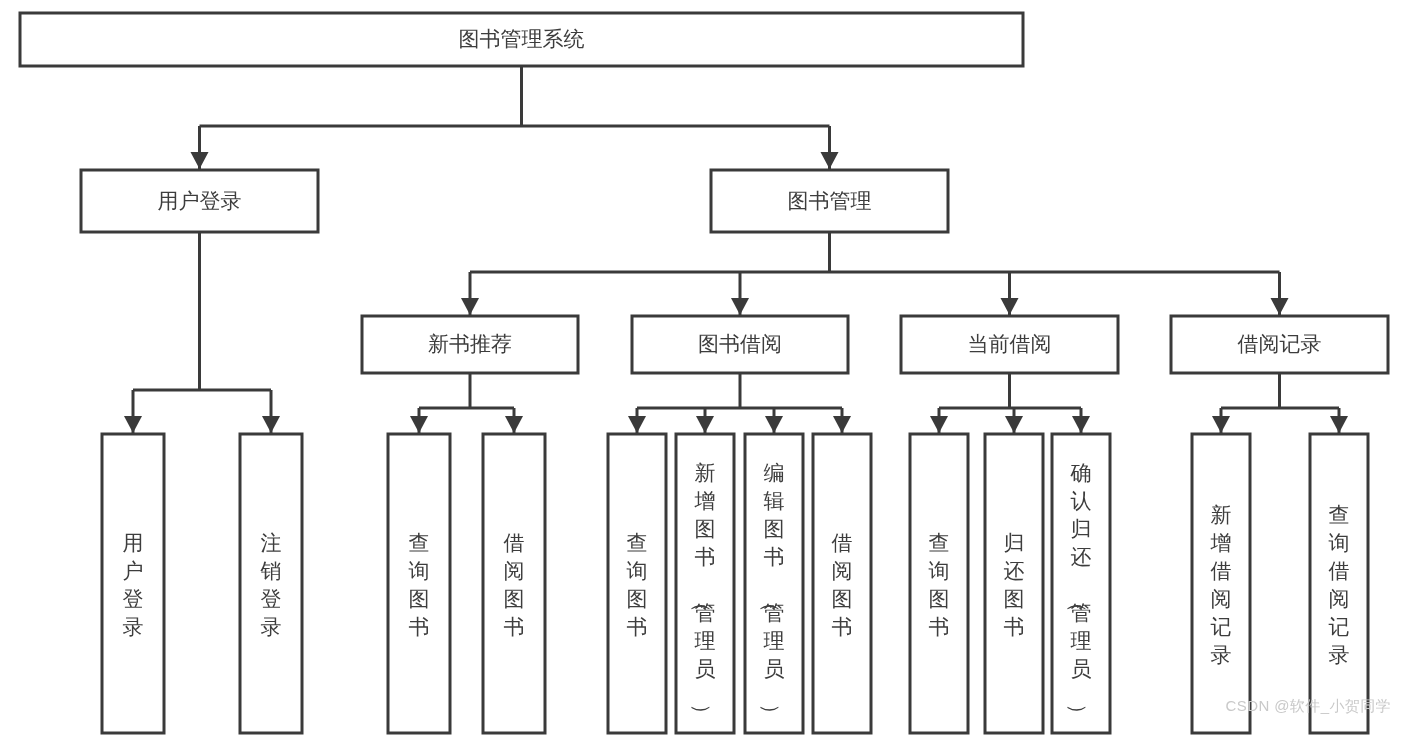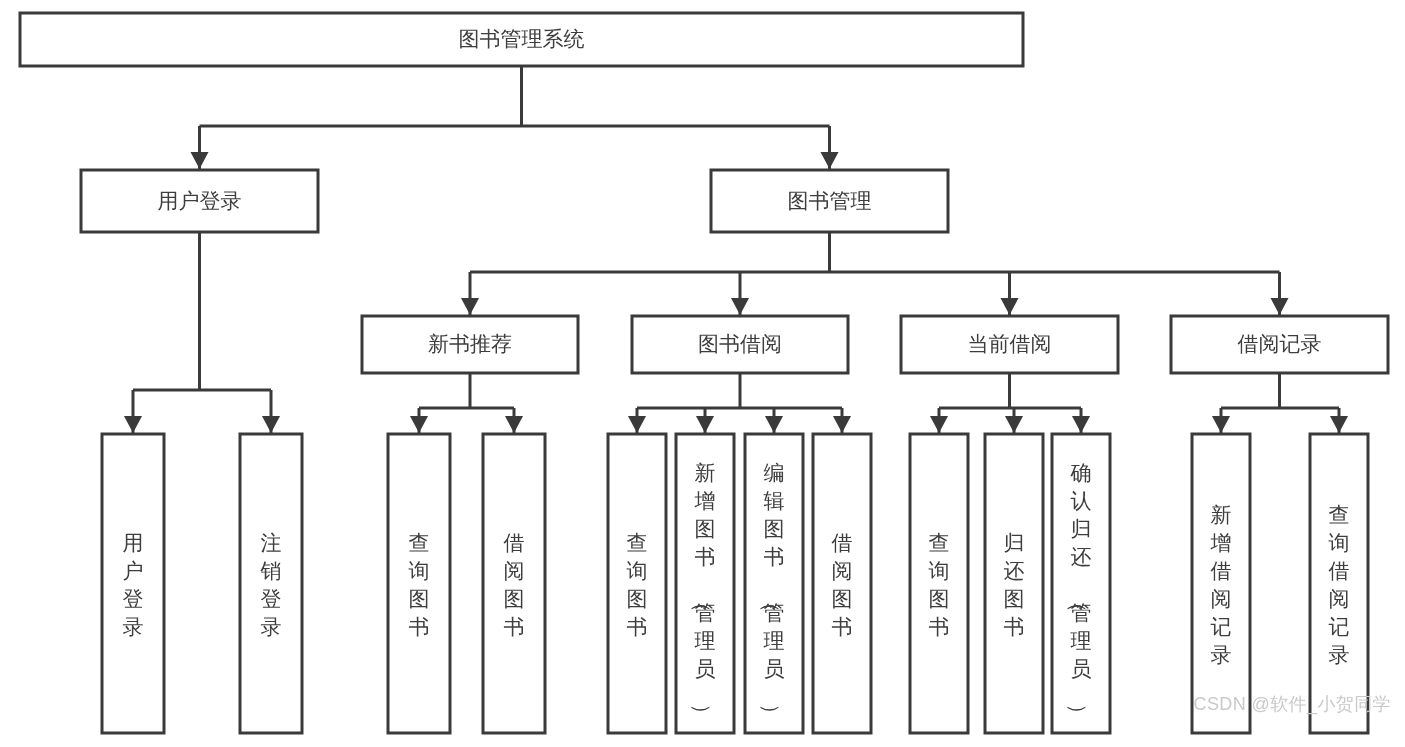--- a/index.html
+++ b/index.html
@@ -60,7 +60,7 @@
     right: 14px;
     bottom: 6px;
     font-family: "Liberation Sans", "DejaVu Sans", sans-serif;
-    font-size: 18px;
+    font-size: 15px;
     color: #c9c9c9;
     white-space: nowrap;
     letter-spacing: 0.4px;

